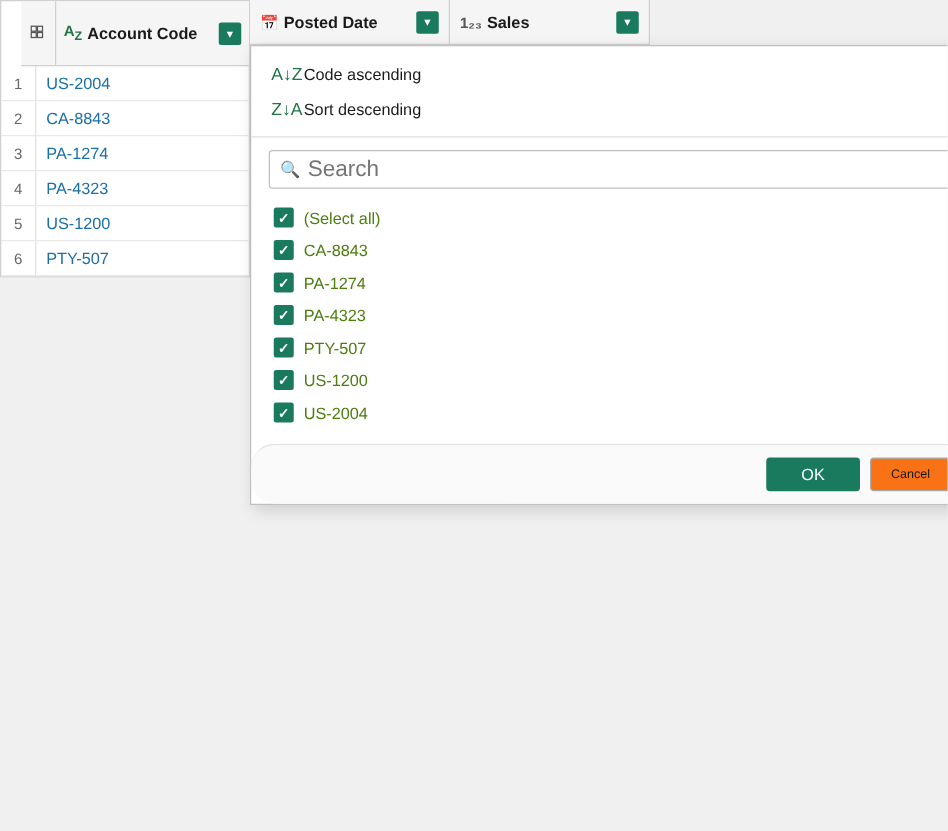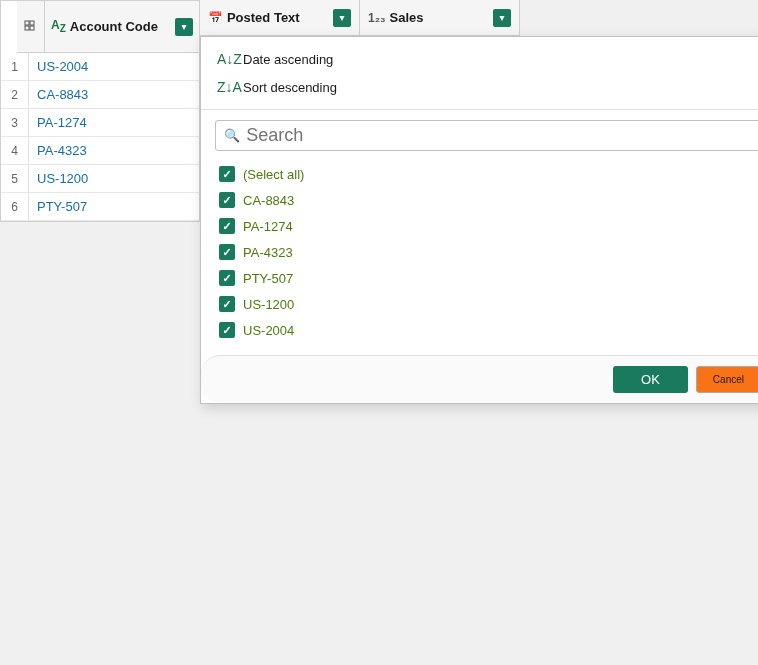--- a/index.html
+++ b/index.html
@@ -330,7 +330,7 @@
 <div class="extra-headers">
   <div class="extra-col-header">
     <span class="grid-icon">📅</span>
-    <span>Posted Text</span>
+    <span>Posted Date</span>
     <button class="filter-btn" style="margin-left:auto">▾</button>
   </div>
   <div class="extra-col-header">

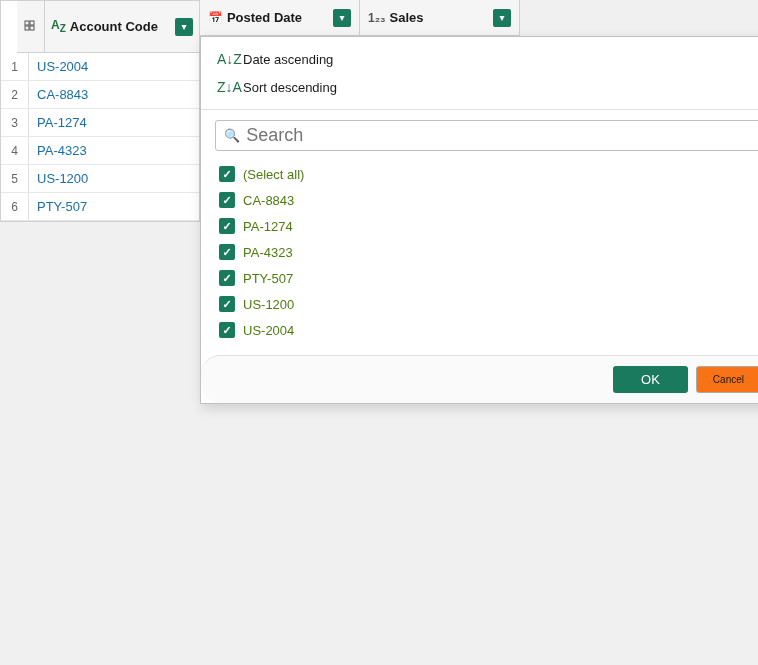--- a/index.html
+++ b/index.html
@@ -345,7 +345,7 @@
   <div class="dropdown-section">
     <div class="dropdown-item">
       <span class="sort-icon">A↓Z</span>
-      <span>Date ascending</span>
+      <span>Code ascending</span>
     </div>
     <div class="dropdown-item">
       <span class="sort-icon">Z↓A</span>

